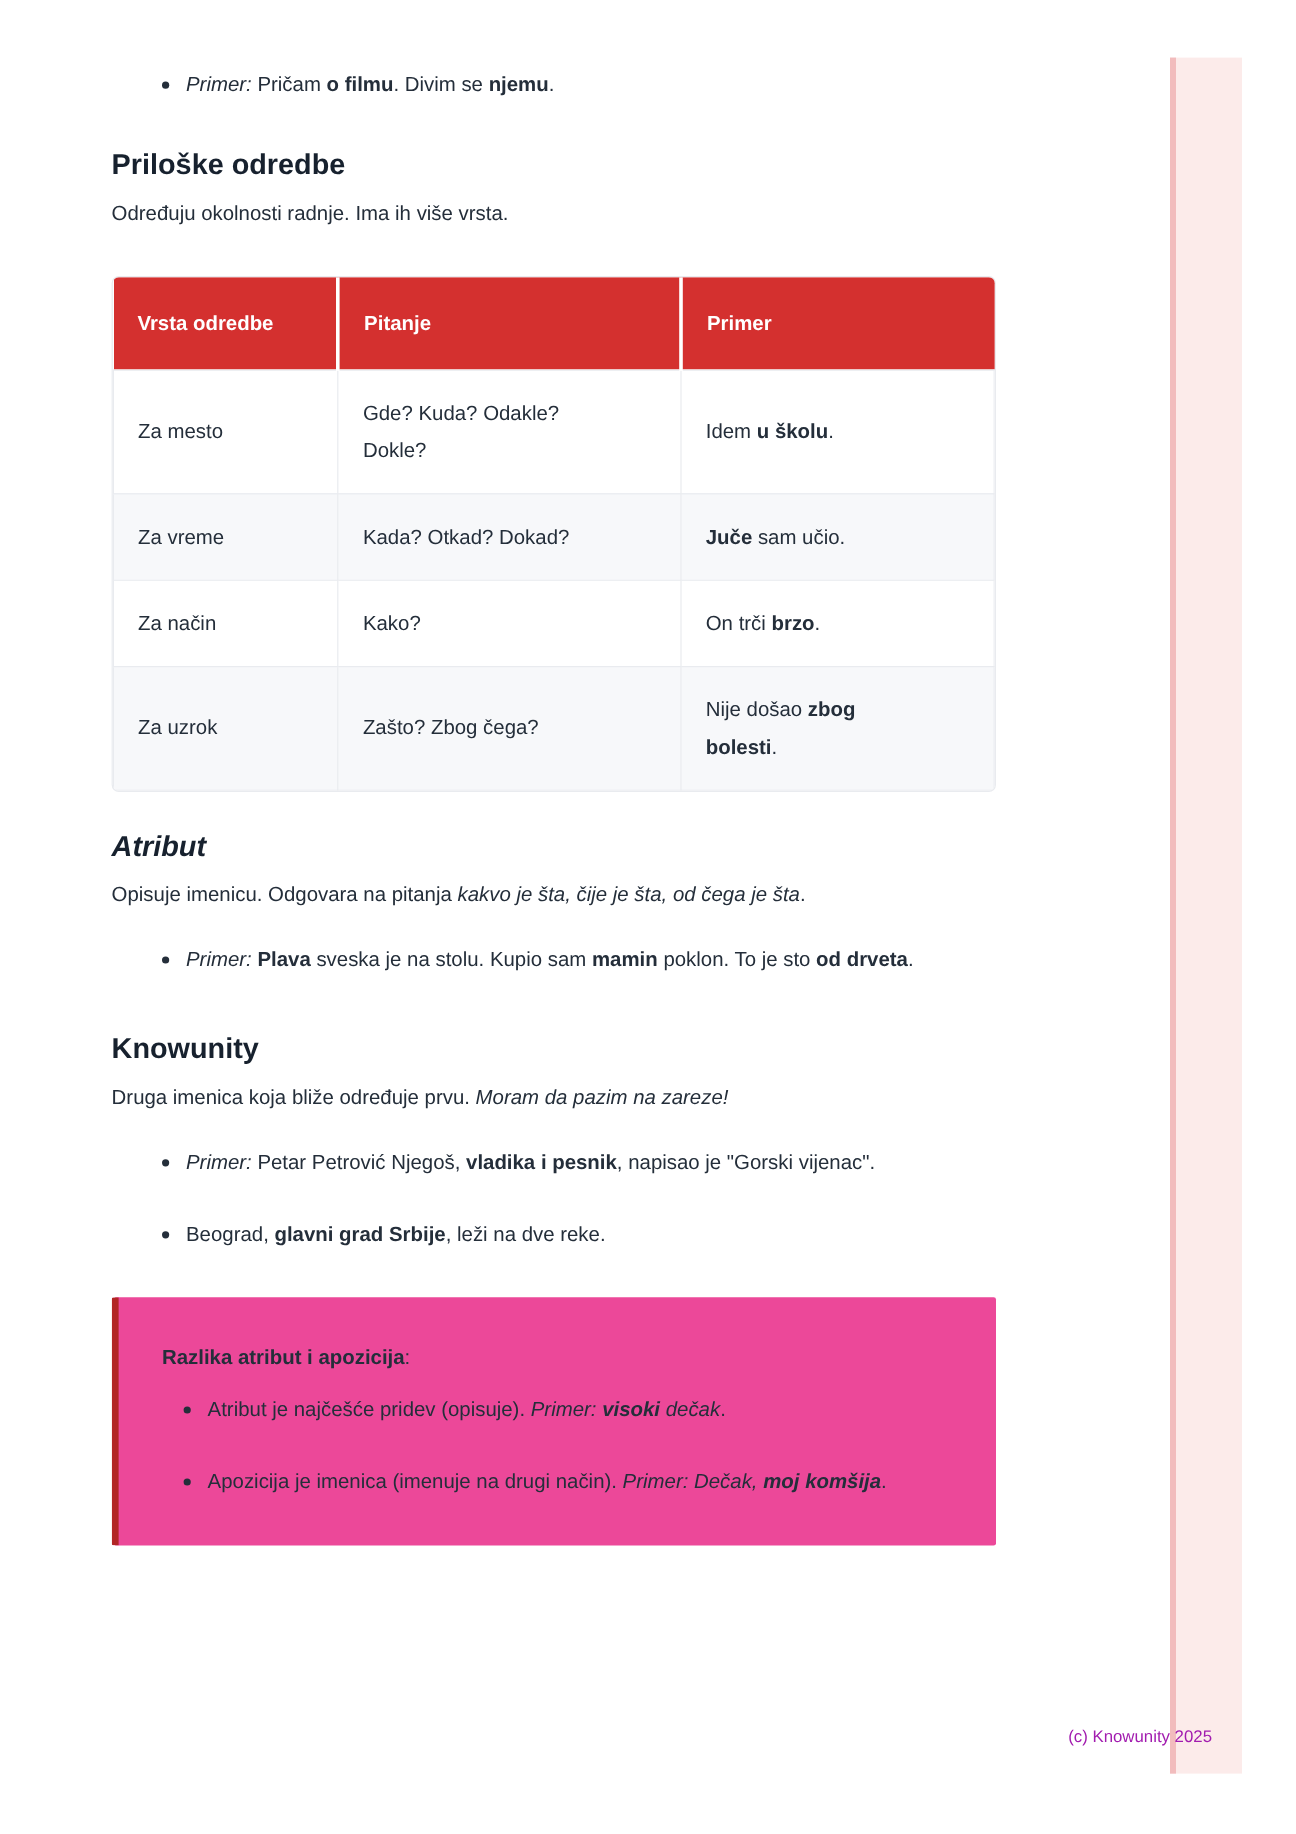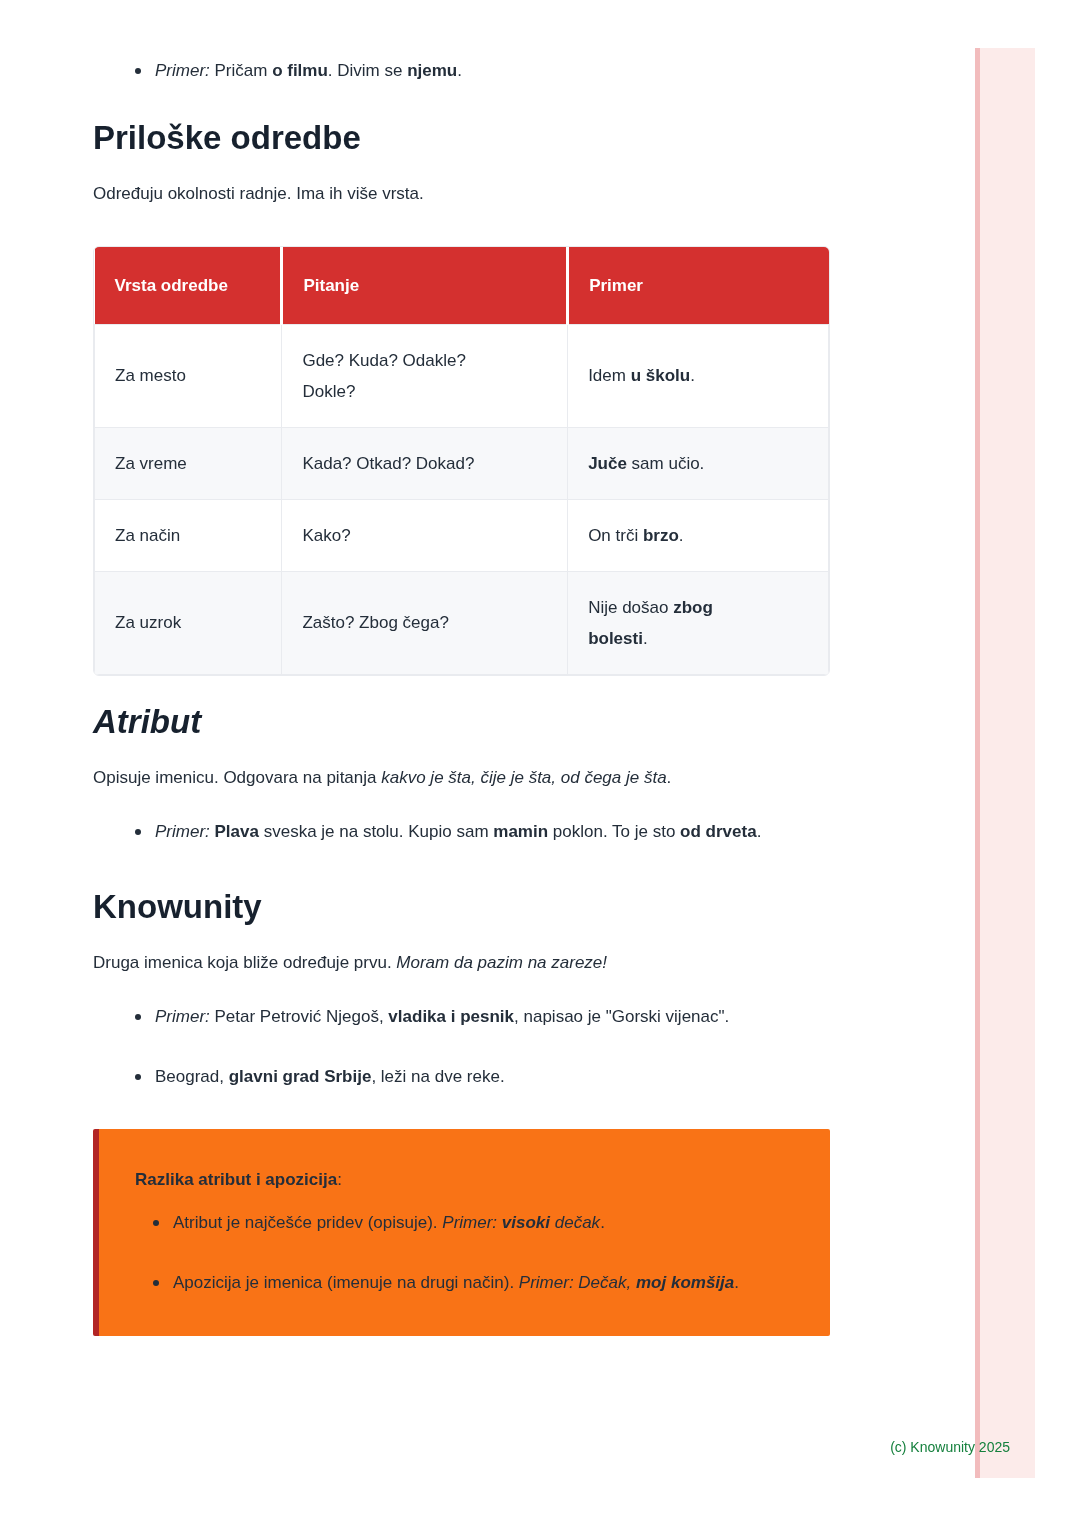--- a/index.html
+++ b/index.html
@@ -53,7 +53,7 @@
   .intro-list { margin-top: 55px !important; }
 
   h2.section-title {
-    font-size: 33px;
+    font-size: 24px;
     font-weight: 700;
     color: #17212e;
     line-height: 30px;

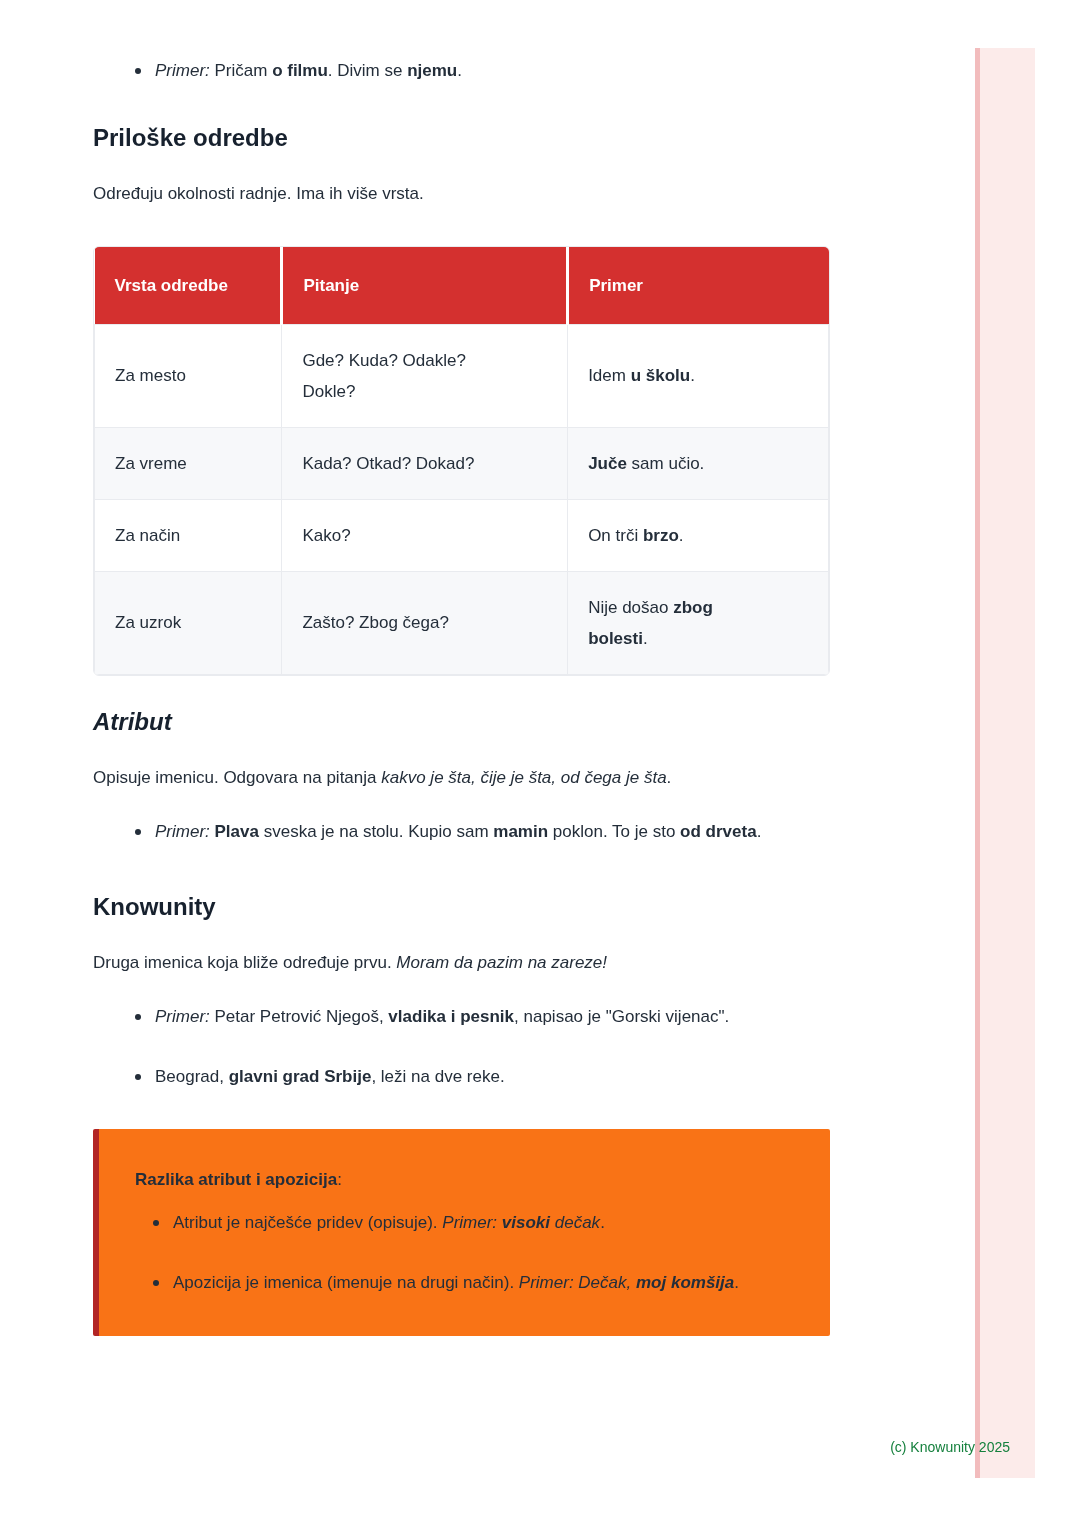--- a/index.html
+++ b/index.html
@@ -62,7 +62,7 @@
   #atribut-title  { margin-top: 31px; font-style: italic; }
   #apozicija-title{ margin-top: 45px; }
 
-  p.section-intro { margin-top: 25px; }
+  p.section-intro { margin-top: 9px; }
 
   .table-wrap {
     margin-top: 37px;

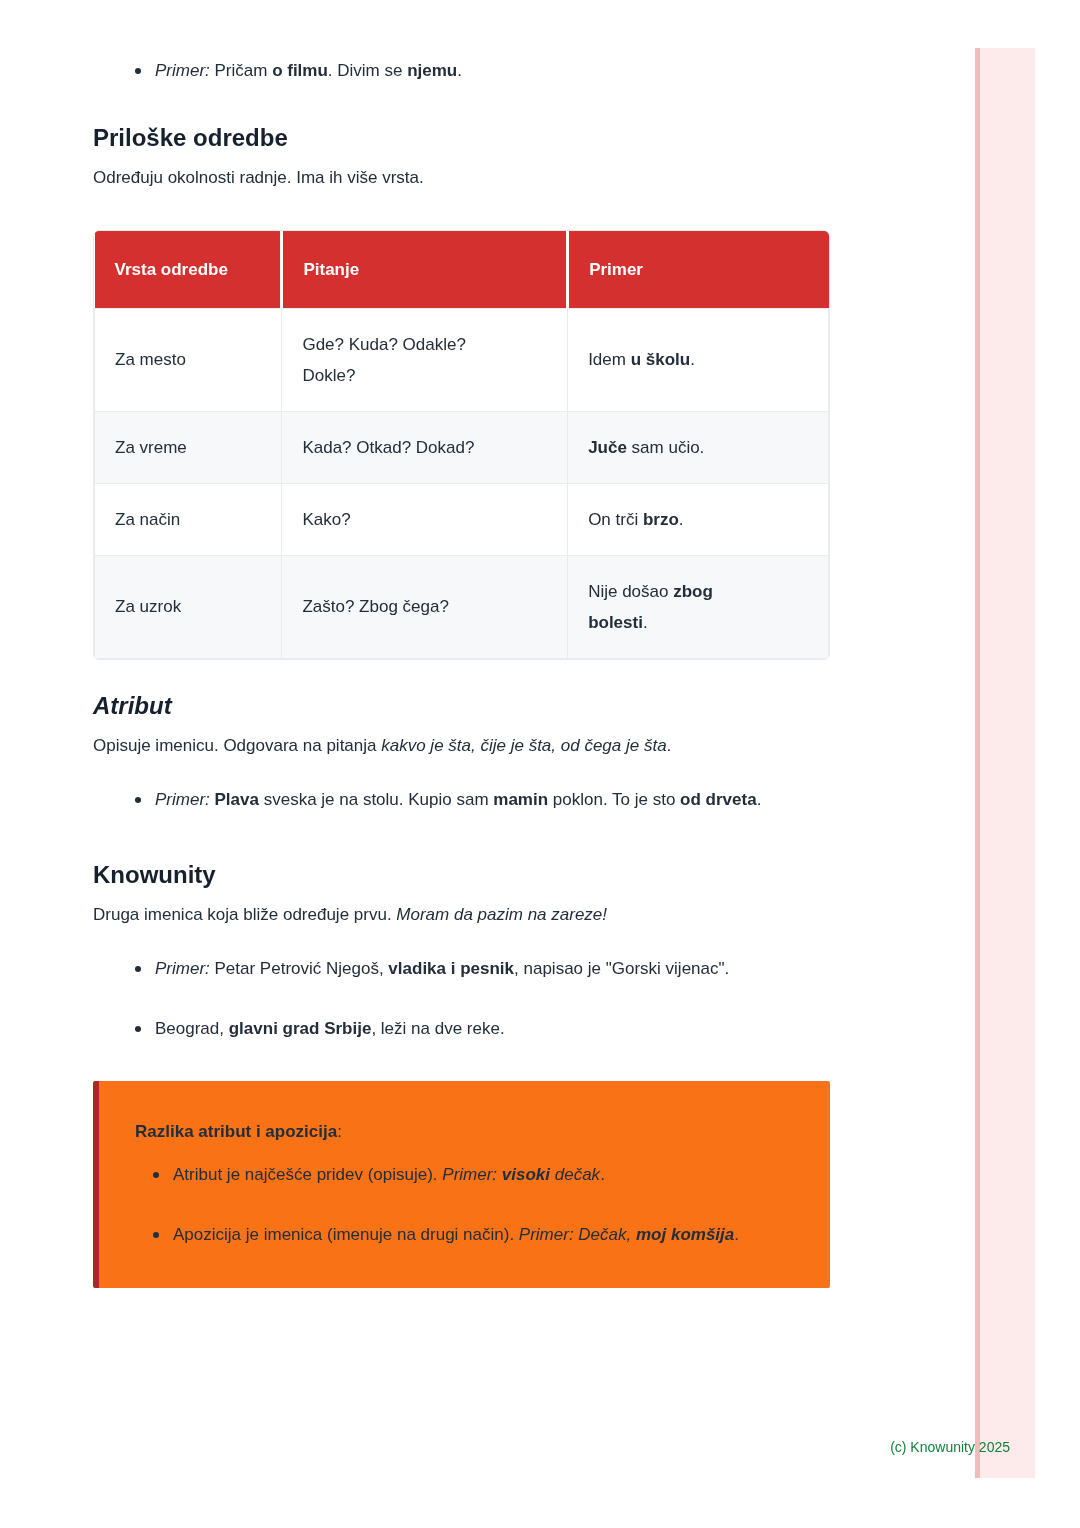--- a/index.html
+++ b/index.html
@@ -102,7 +102,7 @@
 
   .callout {
     margin-top: 37px;
-    background: #f97316;
+    background: #ec4899;
     border-left: 6px solid #b22525;
     border-radius: 2px;
     padding: 35px 36px 38px 36px;

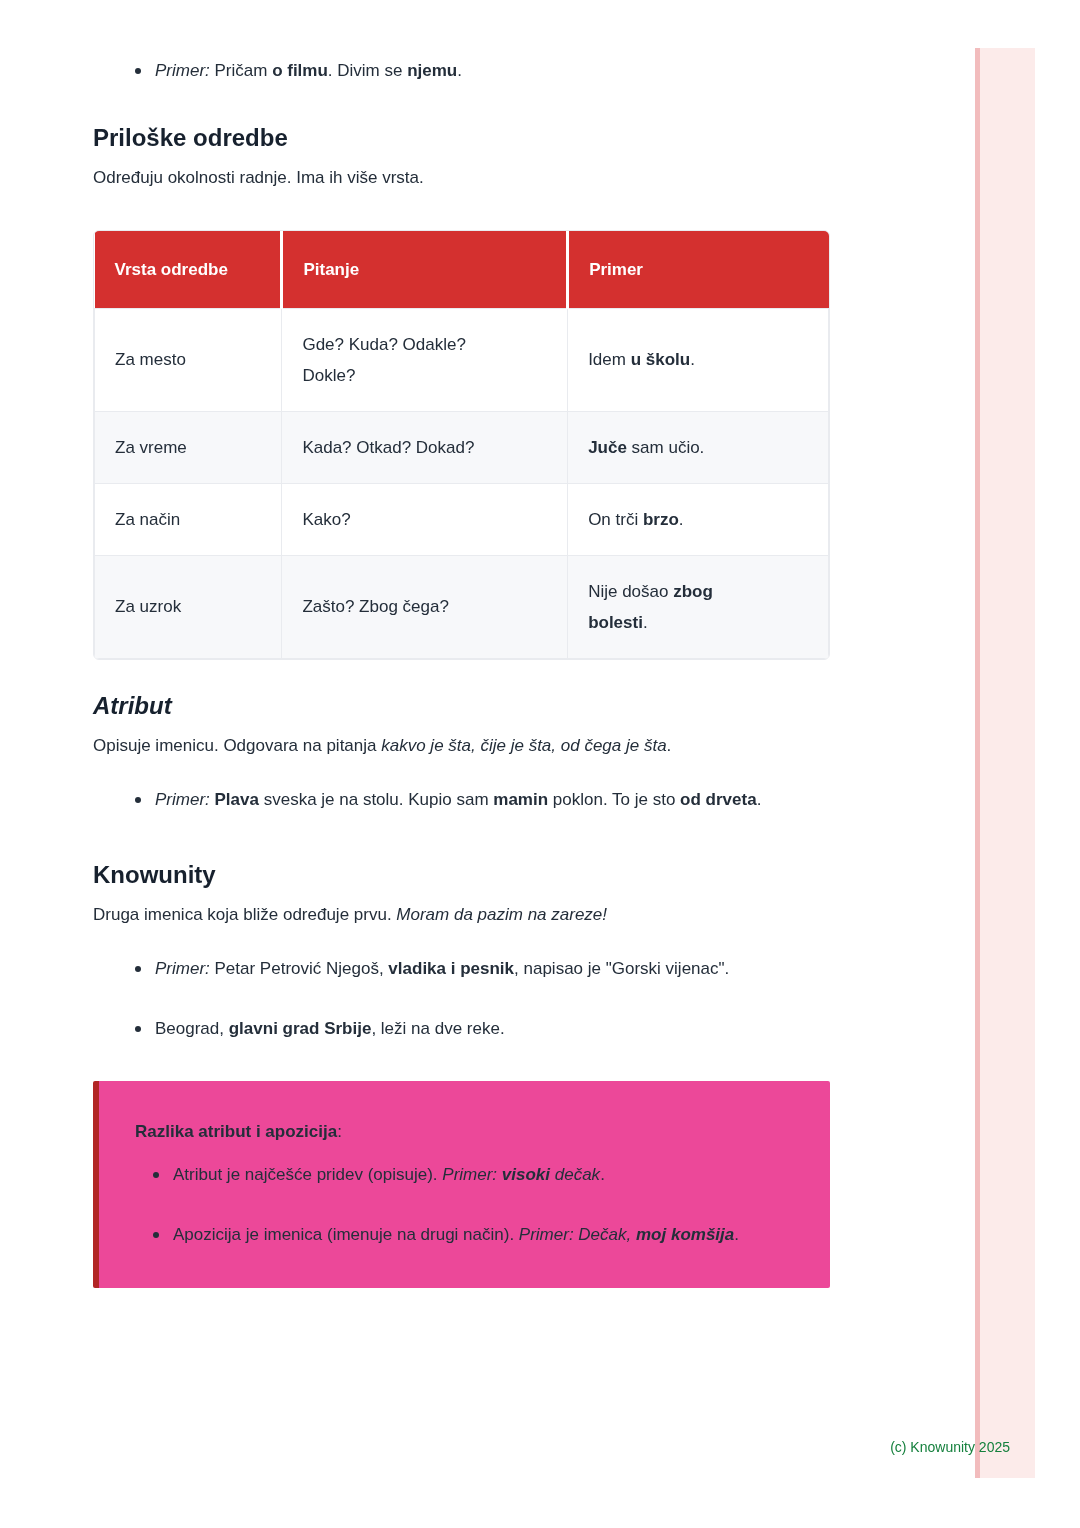--- a/index.html
+++ b/index.html
@@ -117,7 +117,7 @@
     top: 1438px;
     right: 70px;
     font-size: 14px;
-    color: #15803d;
+    color: #a21caf;
     z-index: 2;
     line-height: 18px;
   }

